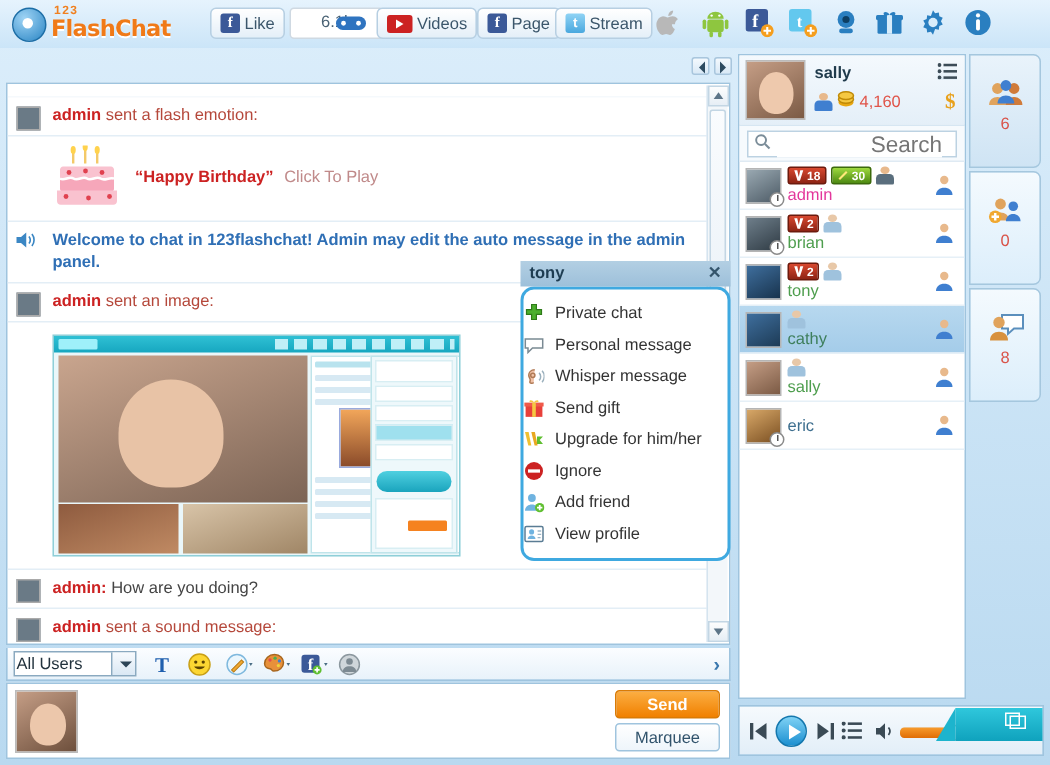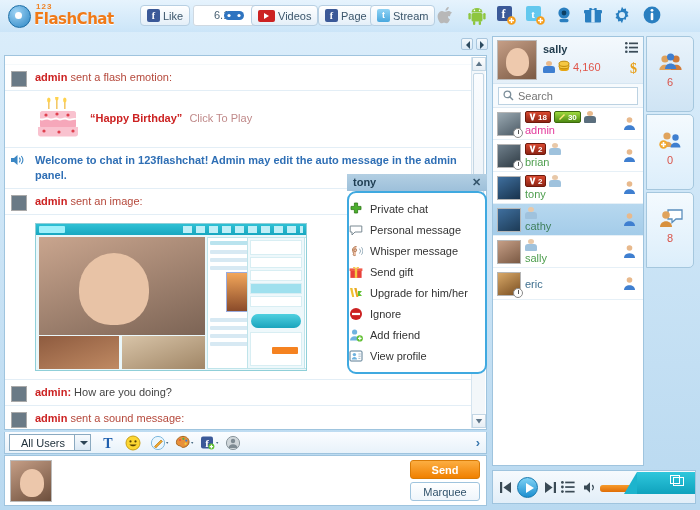--- a/index.html
+++ b/index.html
@@ -162,8 +162,8 @@
   .searchwrap { height:24px; padding:3px 5px; border-bottom:1px solid #dfeaf3; background:#f6fafd;}
   .searchbox { width:100%; height:18px; border:1px solid #bcd2e2; background:#fff;
      display:flex; align-items:center; padding-left:4px; gap:4px; }
-  .searchbox input { border:none; outline:none; font-size:11px; color:#444; width:110px;
-     font-family:"Liberation Sans", sans-serif; }
+  .searchbox input { border:none; outline:none; font-size:15px; color:#444; width:110px;
+     font-family:"Liberation Sans", sans-serif;text-align:right; }
 
   .ulist { position:absolute; left:0; top:71px; right:0; bottom:0; overflow:hidden; }
   .urow { height:32px; border-bottom:1px solid #e6f0f7; position:relative; background:#fff; cursor:pointer;}

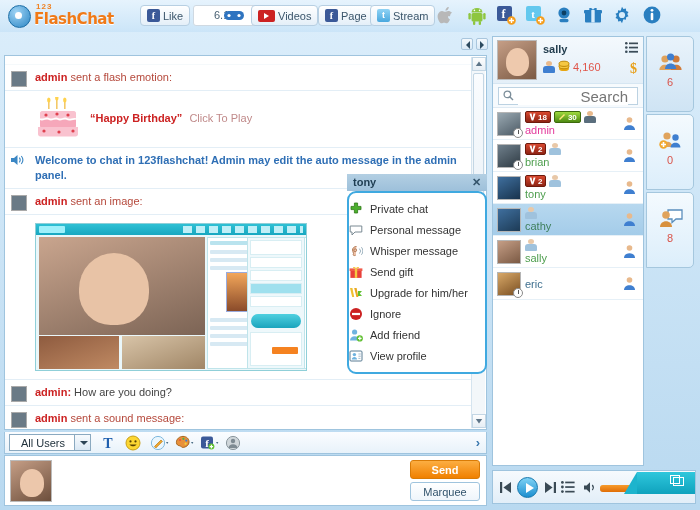--- a/index.html
+++ b/index.html
@@ -120,7 +120,7 @@
      background:linear-gradient(#fbfdff,#e8f2fa); border:1px solid #9fc4de; border-top:none;
      display:flex; align-items:center; padding-left:4px; gap:9px; }
   .sel { width:82px; height:17px; border:1px solid #8aa9c0; background:#fff;
-     font-size:11px; color:#22323d; display:flex; align-items:center; position:relative; padding-left:11px;}
+     font-size:11px; color:#22323d; display:flex; align-items:center; position:relative; padding-left:1px;}
   .sel .dd { position:absolute; right:0; top:0; width:16px;height:15px;
      background:linear-gradient(#f7fafd,#dae8f4); border-left:1px solid #8aa9c0;}
   .sel .dd:after{content:"";position:absolute;left:5px;top:6px;border-left:4px solid transparent;

